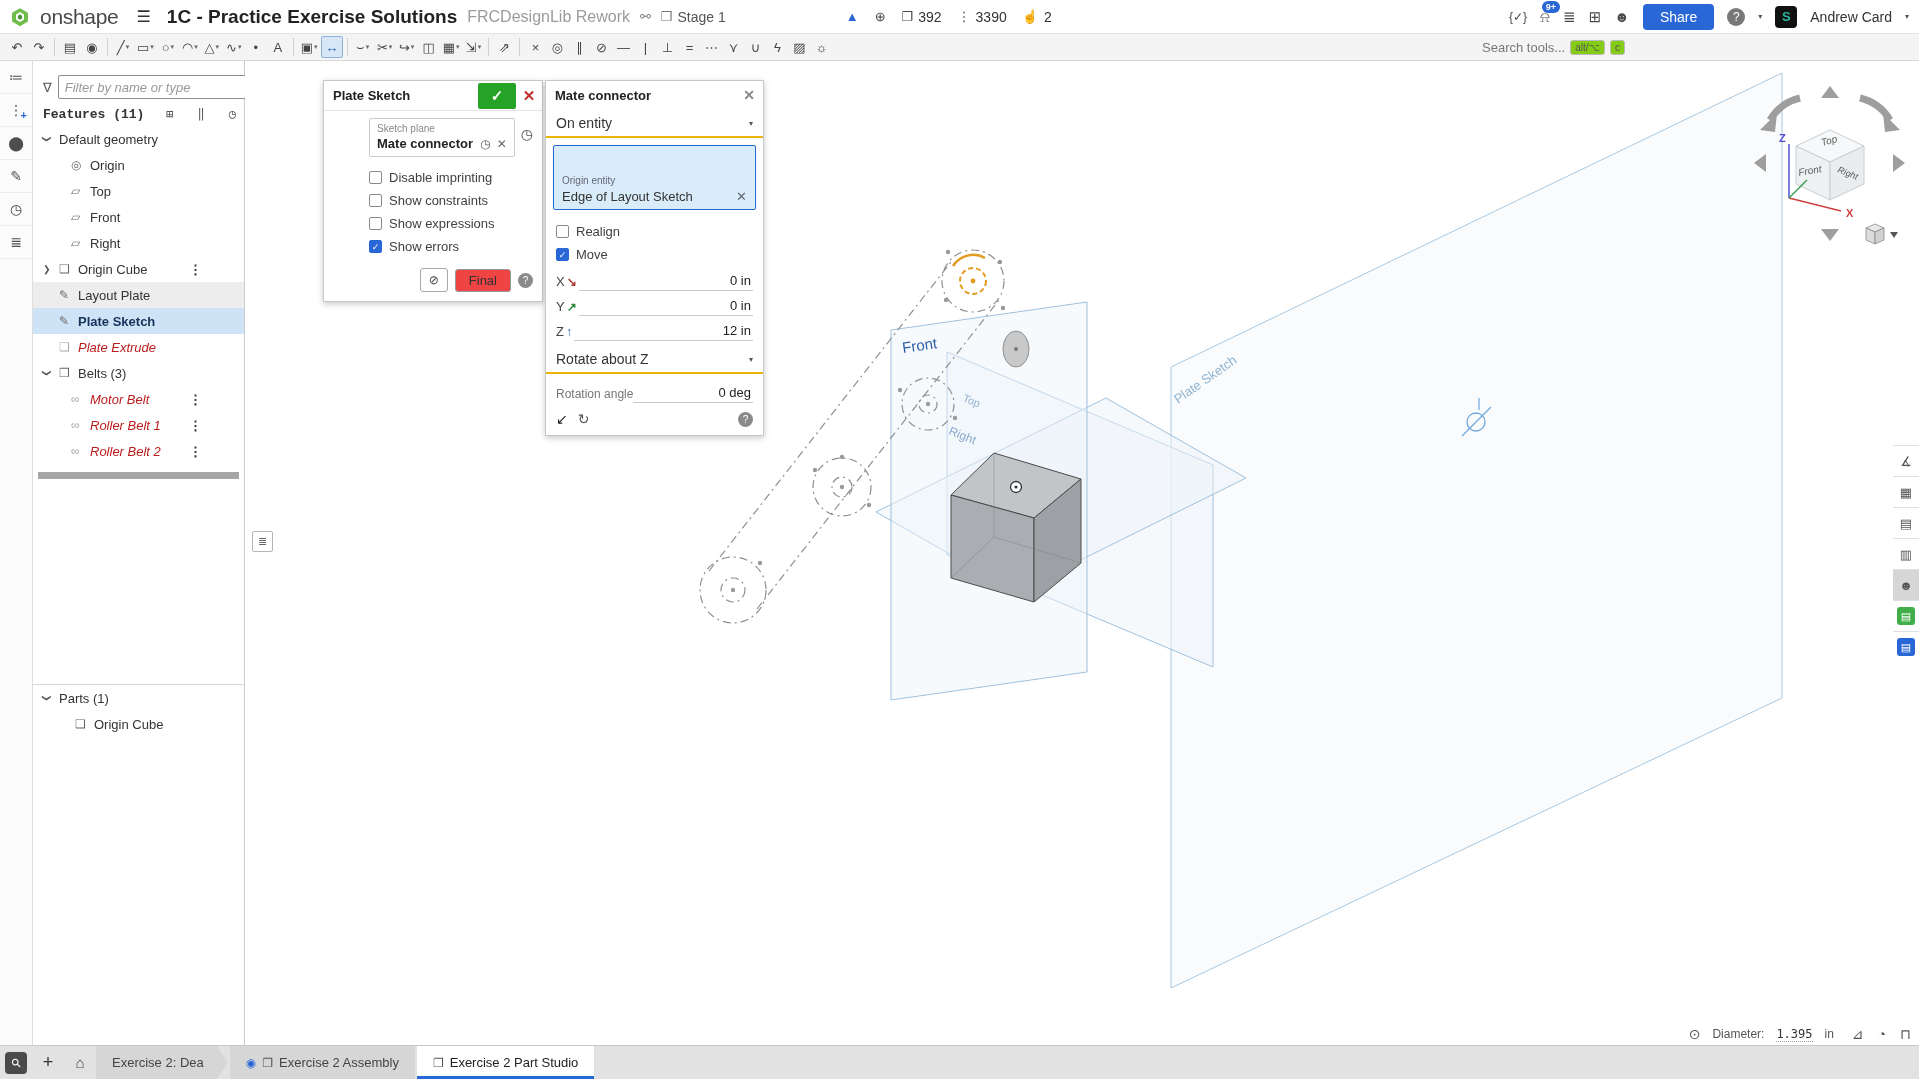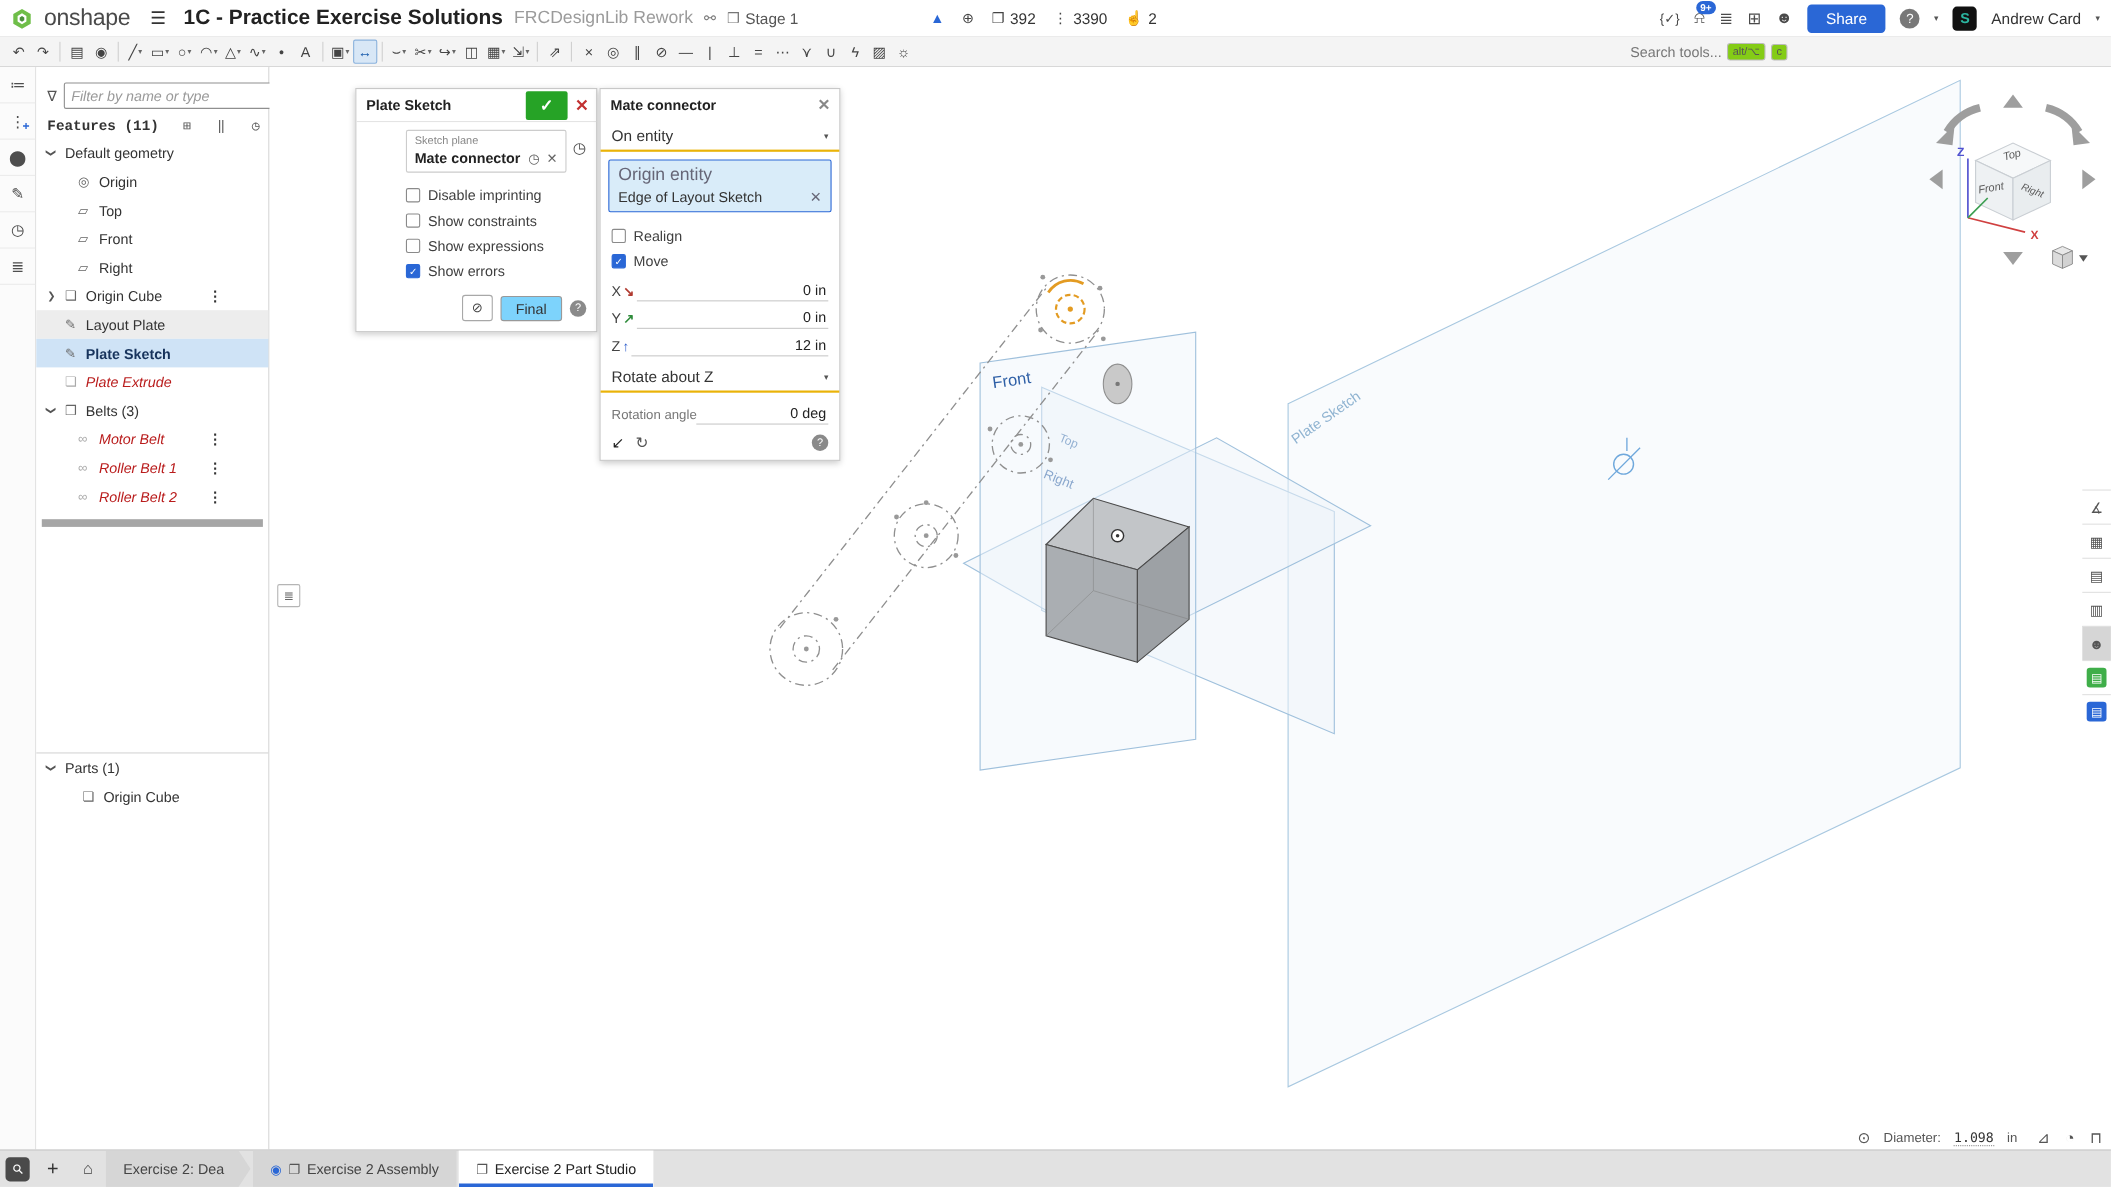--- a/index.html
+++ b/index.html
@@ -146,7 +146,7 @@
   .dd-row .caret { margin-left:auto; }
   .origin-box { margin:7px 7px 6px 7px; background:#d9ecf9; border:1px solid #2a67d6;
     border-radius:2px; padding:5px 8px; }
-  .origin-box .ob-label { font-size:16px; color:#667; }
+  .origin-box .ob-label { font-size:10px; color:#667;margin-top:24px; }
   .origin-box .ob-val { display:flex; align-items:center; margin-top:3px; color:#333; }
   .origin-box .ob-x { margin-left:auto; color:#667; cursor:pointer; }
   .mate-cbs { padding:4px 10px 0 10px; }

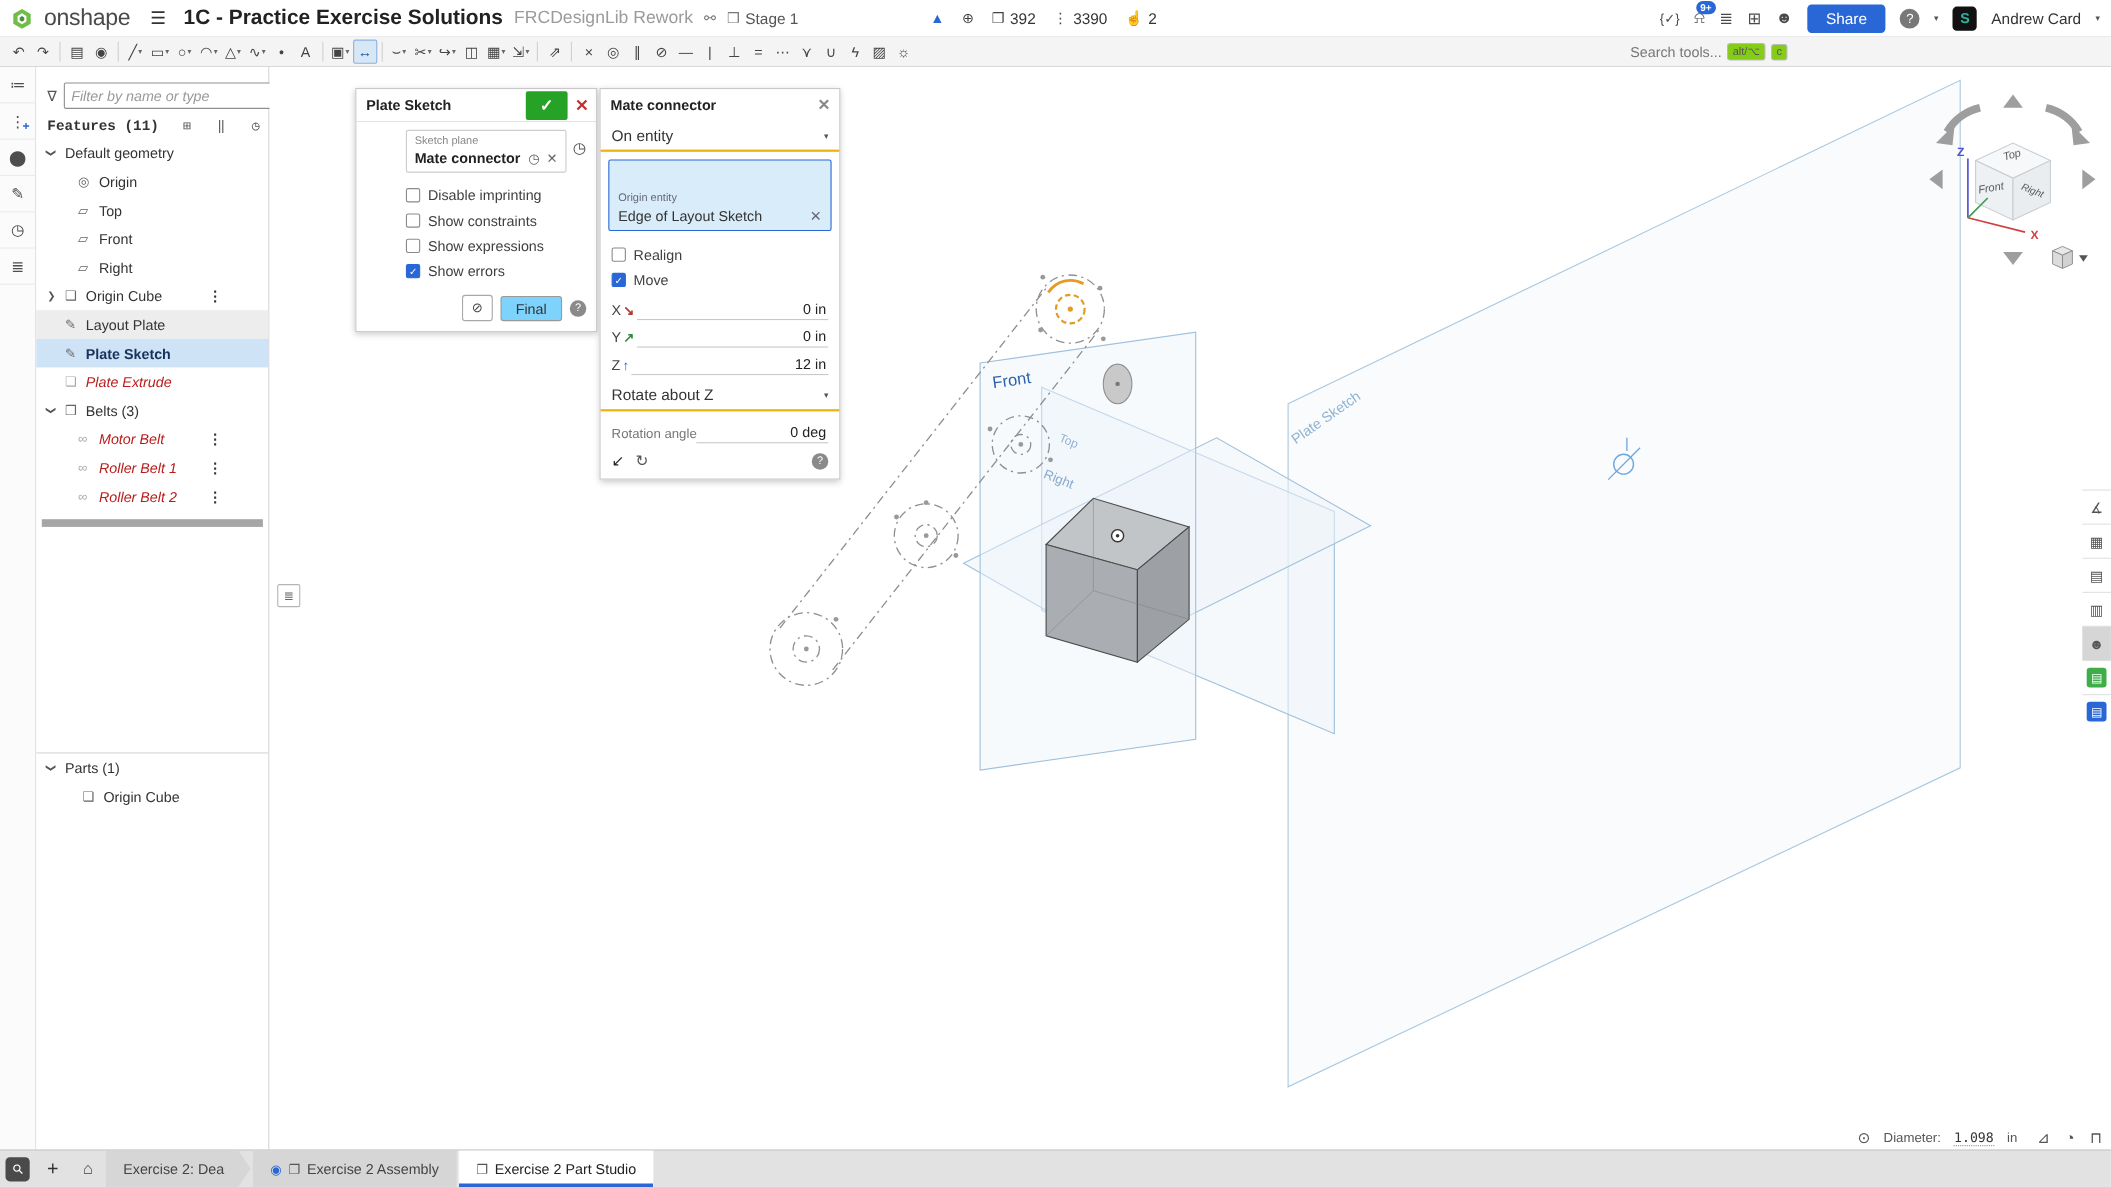--- a/index.html
+++ b/index.html
@@ -136,7 +136,7 @@
   .plate-foot { display:flex; align-items:center; justify-content:flex-end; gap:7px; margin-top:10px; }
   .sk-btn { width:28px; height:24px; border:1px solid #a8a8a8; border-radius:3px; display:flex;
     align-items:center; justify-content:center; color:#444; font-size:12px; cursor:pointer; }
-  .final-btn { border:1px solid #999; border-radius:3px; background:#7dd3fc; padding:3px 13px;
+  .final-btn { border:1px solid #999; border-radius:3px; background:#ef4444; padding:3px 13px;
     font-size:13px; color:#333; cursor:pointer; font-family:"Liberation Sans", sans-serif; }
   .q-circ { width:15px; height:15px; border-radius:50%; background:#8a8a8a; color:#fff;
     font-size:10px; display:flex; align-items:center; justify-content:center; cursor:pointer; }

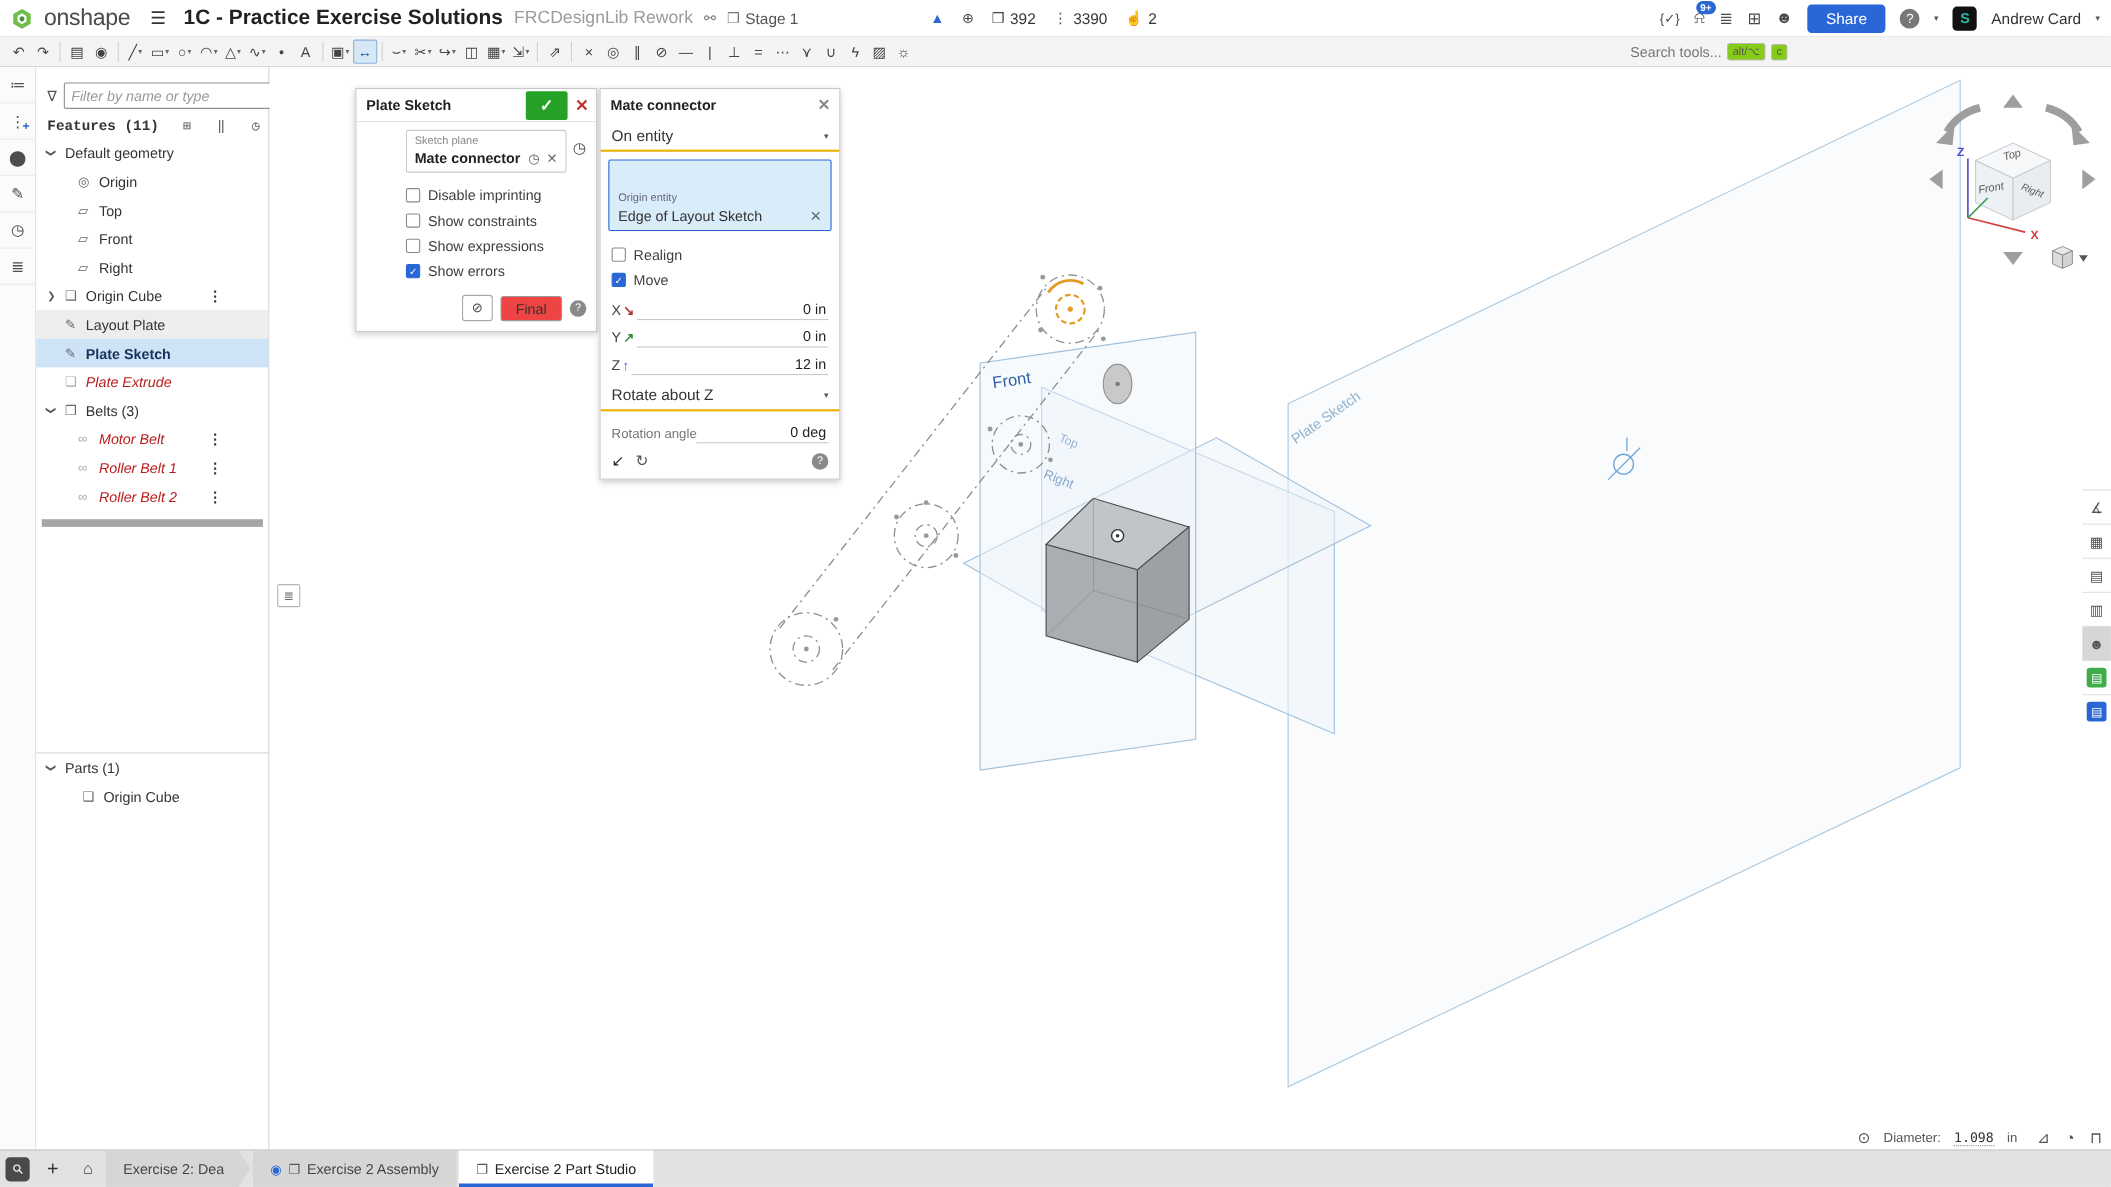--- a/index.html
+++ b/index.html
@@ -629,7 +629,7 @@
   <div class="measure-bar">
     <span class="mi">⊙</span>
     <span>Diameter:</span>
-    <span class="measure-val">1.098</span>
+    <span class="measure-val">1.395</span>
     <span>in</span>
     <span id="measure-icons" style="display:flex;gap:14px;margin-left:6px;">
         <span class="mi">⊿</span>

